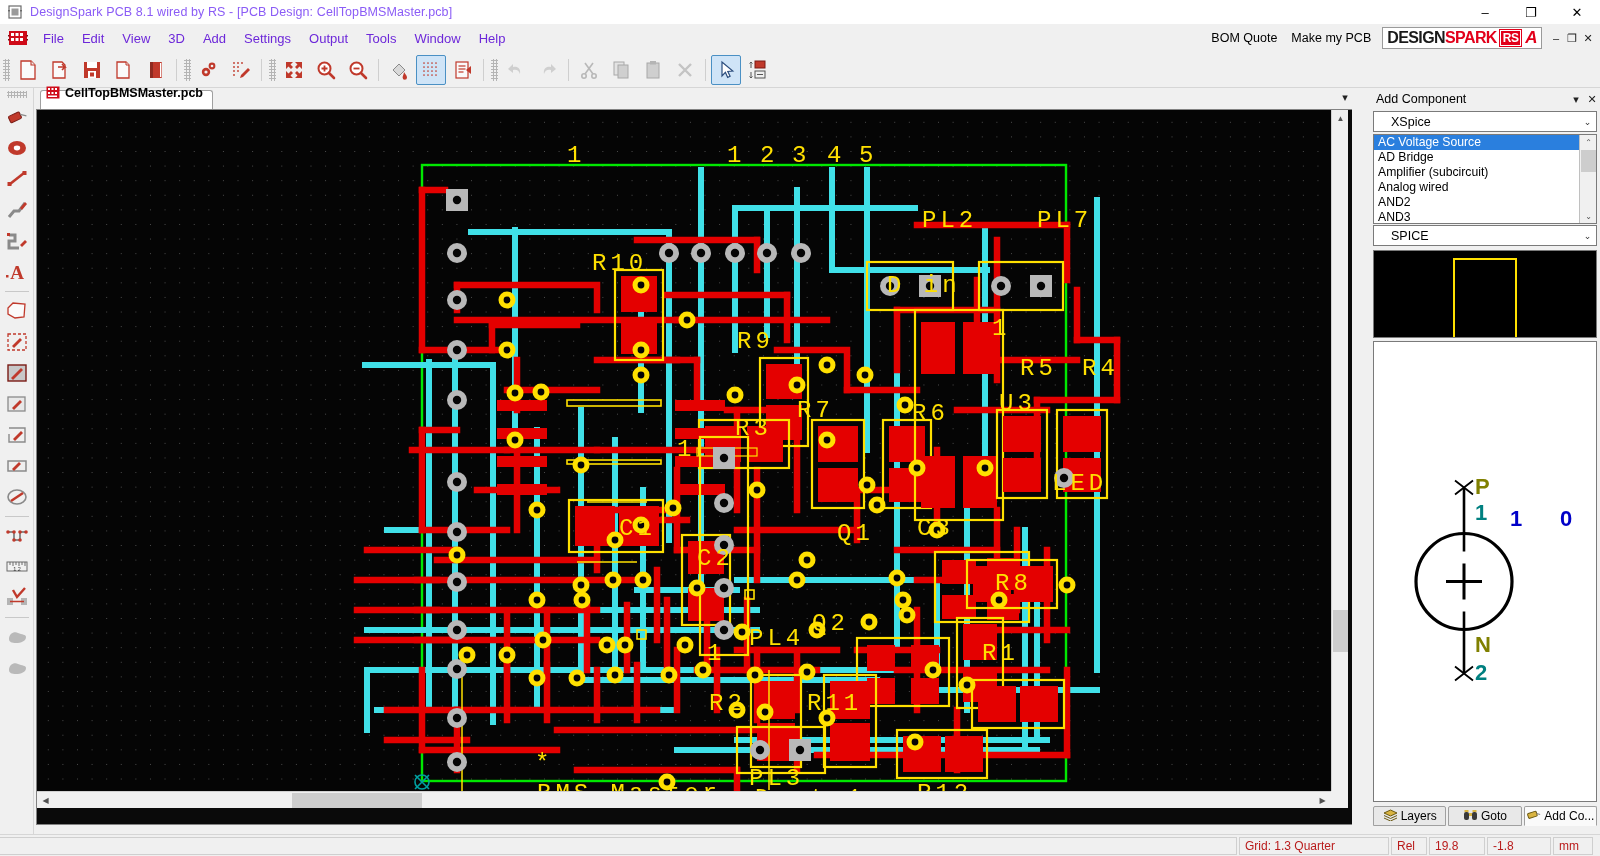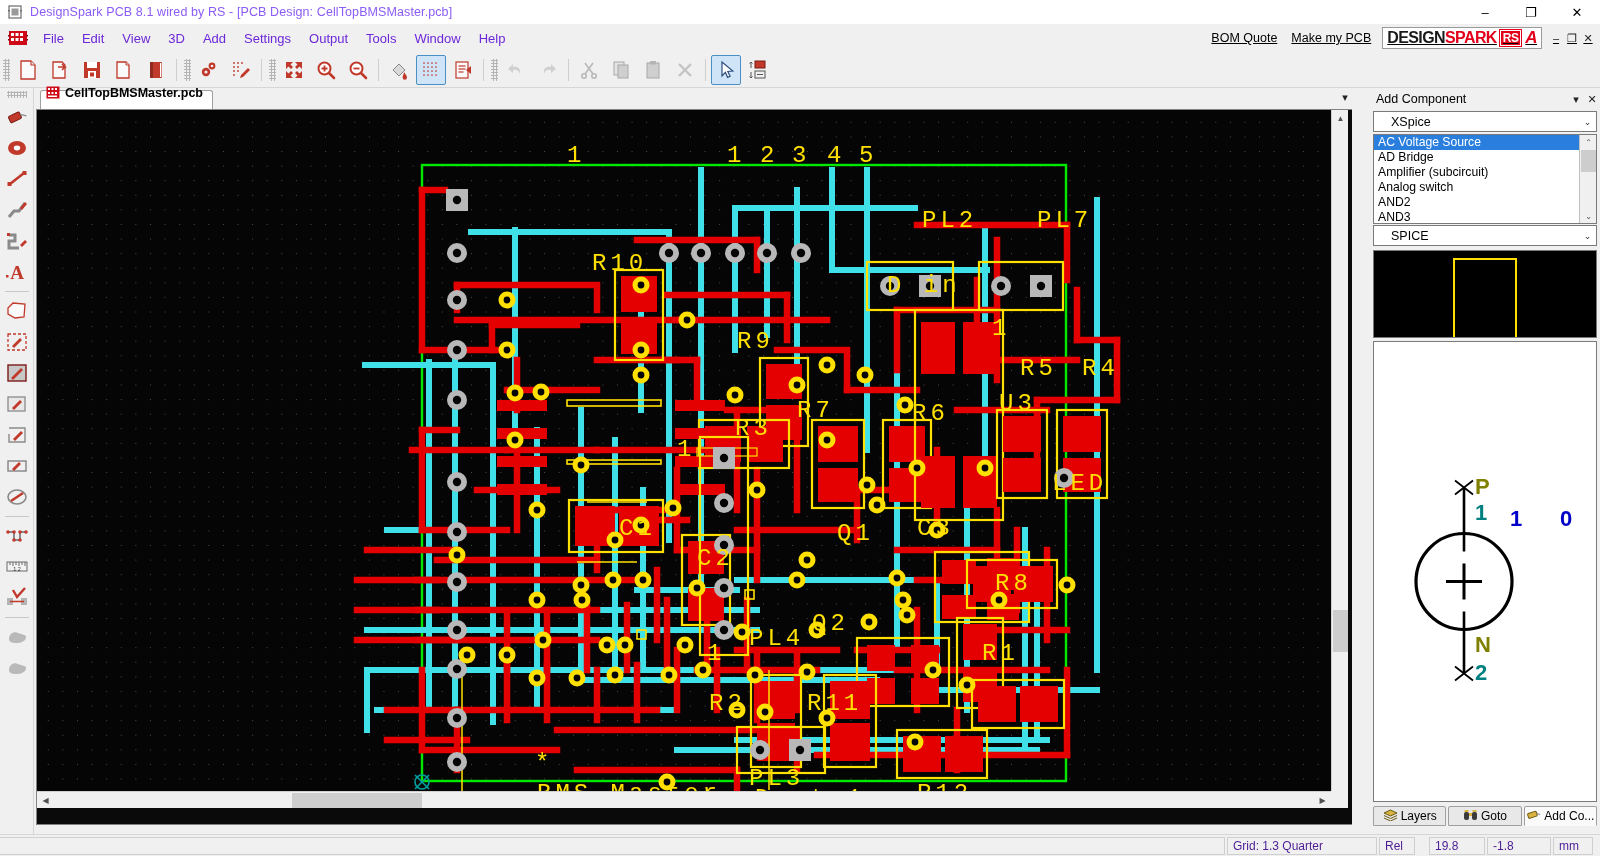--- a/index.html
+++ b/index.html
@@ -34,7 +34,7 @@
   }
   .menu-appicon { width:20px; height:18px; margin-left:8px; margin-right:6px; }
   .menu-item { padding:4px 9px; font-size:13px; color:#6d28d9; cursor:default; }
-  .menu-right { position:absolute; right:0; top:0; height:28px; display:flex; align-items:center;text-decoration:underline; }
+  .menu-right { position:absolute; right:0; top:0; height:28px; display:flex; align-items:center; }
   .menu-link { font-size:12.5px; color:#000; padding:0 7px; cursor:default; }
   .ds-logo {
     height:22px; border:1px solid #9a9a9a; background:#fff;

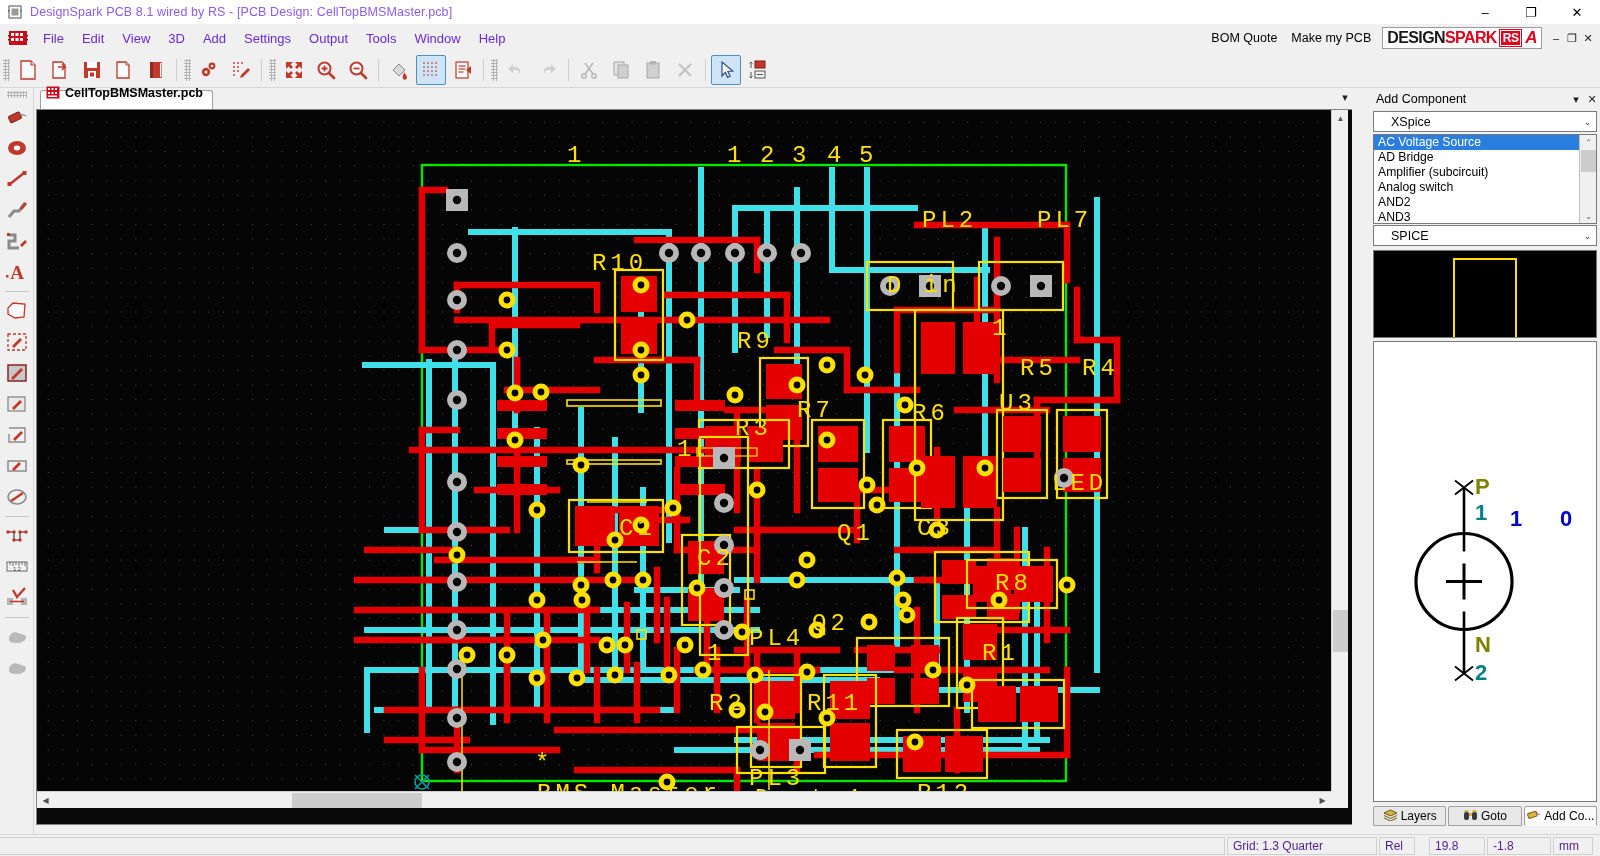--- a/index.html
+++ b/index.html
@@ -1065,7 +1065,7 @@
         <div class="lb-item sel">AC Voltage Source</div>
         <div class="lb-item">AD Bridge</div>
         <div class="lb-item">Amplifier (subcircuit)</div>
-        <div class="lb-item">Analog switch</div>
+        <div class="lb-item">Analog wired</div>
         <div class="lb-item">AND2</div>
         <div class="lb-item">AND3</div>
       </div>

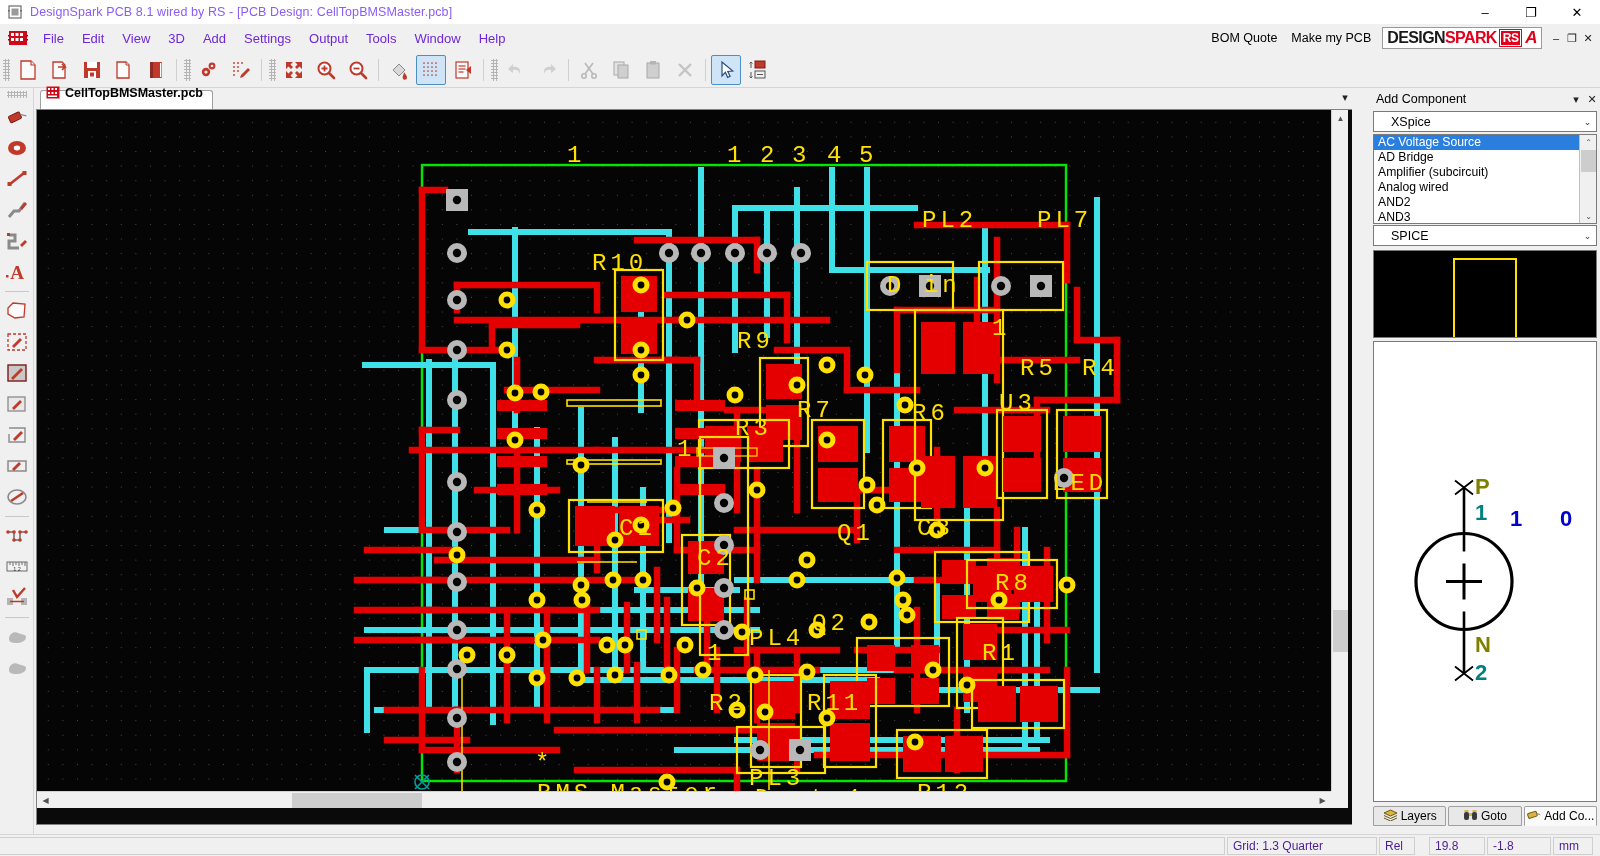--- a/index.html
+++ b/index.html
@@ -151,7 +151,7 @@
   .statusbar {
     position:absolute; left:0; bottom:0; width:1600px; height:22px;
     background:#f0f0f0; border-top:1px solid #d6d6d6; display:flex; align-items:center;
-    font-size:12px; color:#4c1d95;
+    font-size:12px; color:#b91c1c;
   }
   .sb-cell { height:18px; display:flex; align-items:center; padding:0 5px;
      border:1px solid #cfcfcf; margin-right:2px; background:#f0f0f0; }

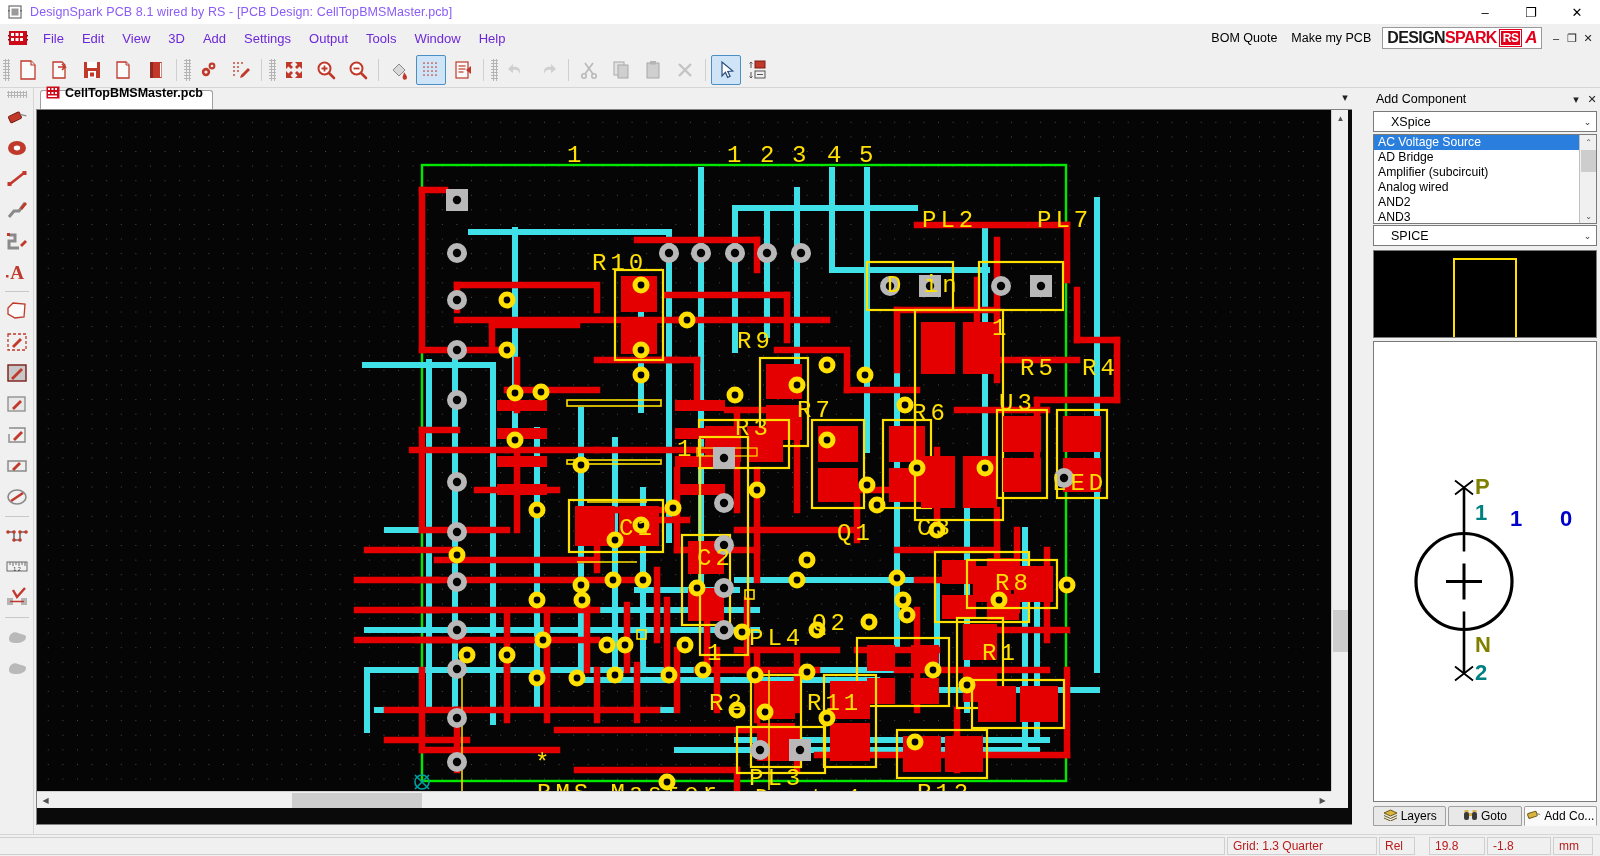--- a/index.html
+++ b/index.html
@@ -1152,7 +1152,7 @@
     <div class="sb-cell sb-fill" style="border-left:none;"></div>
     <div class="sb-cell" style="width:150px;">Grid: 1.3 Quarter</div>
     <div class="sb-cell" style="width:36px;">Rel</div>
-    <div class="sb-cell" style="width:56px;margin-left:12px;">19.8</div>
+    <div class="sb-cell" style="width:56px;">19.8</div>
     <div class="sb-cell" style="width:64px;">-1.8</div>
     <div class="sb-cell" style="width:40px;margin-right:7px;">mm</div>
   </div>

